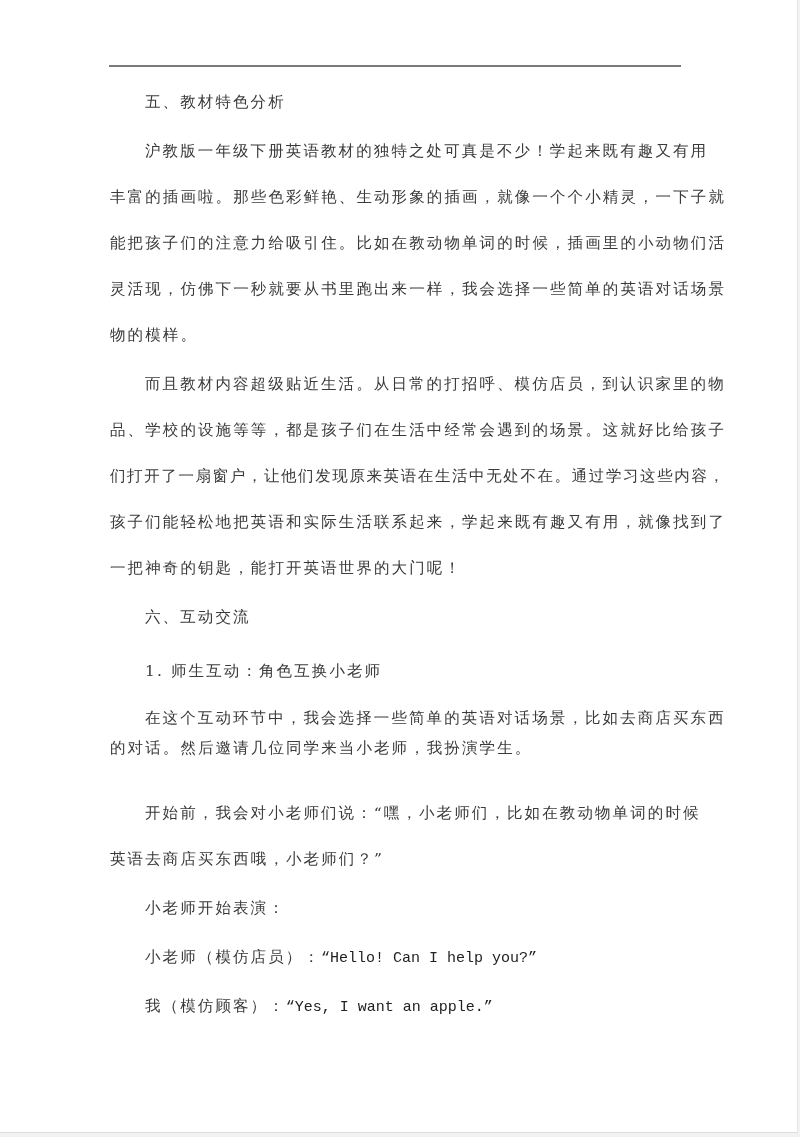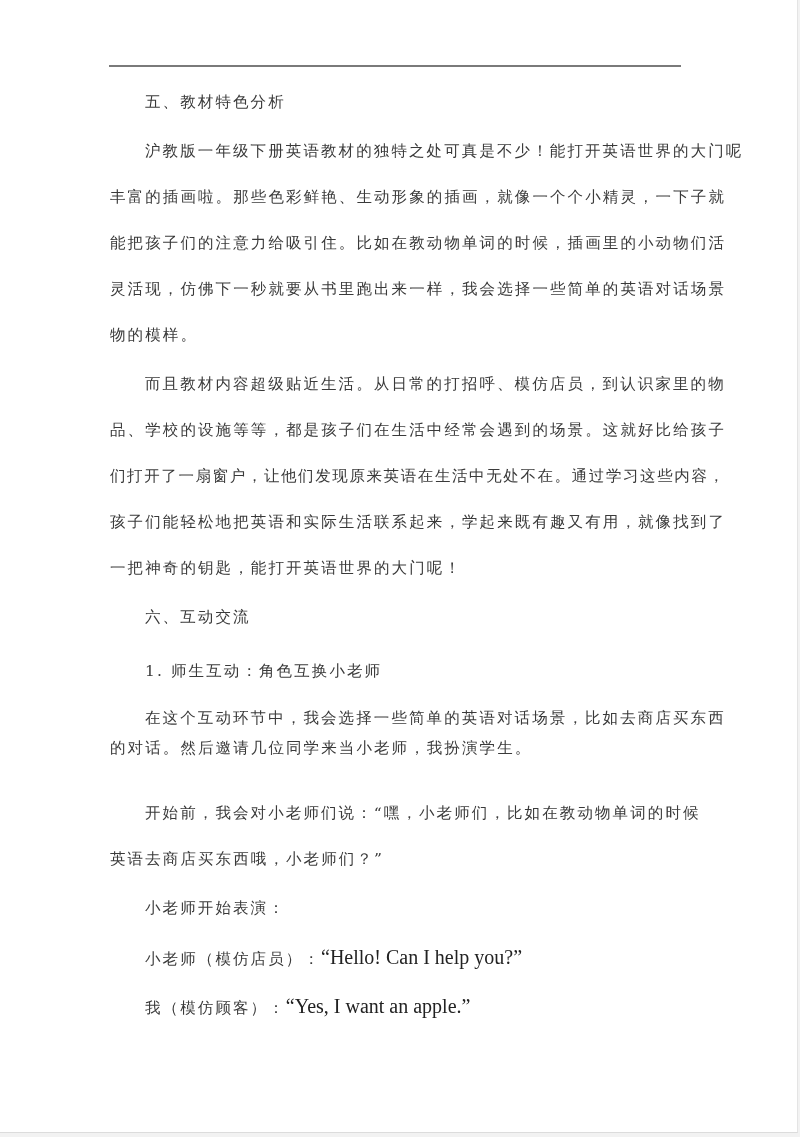--- a/index.html
+++ b/index.html
@@ -48,7 +48,7 @@
   <div class="content">
     <div class="line" style="top:6px;left:35px">五、教材特色分析</div>
 
-    <div class="line" style="top:55px;left:35px">沪教版一年级下册英语教材的独特之处可真是不少！能打开英语世界的大门呢</div>
+    <div class="line" style="top:55px;left:35px">沪教版一年级下册英语教材的独特之处可真是不少！学起来既有趣又有用</div>
     <div class="line" style="top:101px">丰富的插画啦。那些色彩鲜艳、生动形象的插画，就像一个个小精灵，一下子就</div>
     <div class="line" style="top:147px">能把孩子们的注意力给吸引住。比如在教动物单词的时候，插画里的小动物们活</div>
     <div class="line" style="top:193px">灵活现，仿佛下一秒就要从书里跑出来一样，我会选择一些简单的英语对话场景</div>

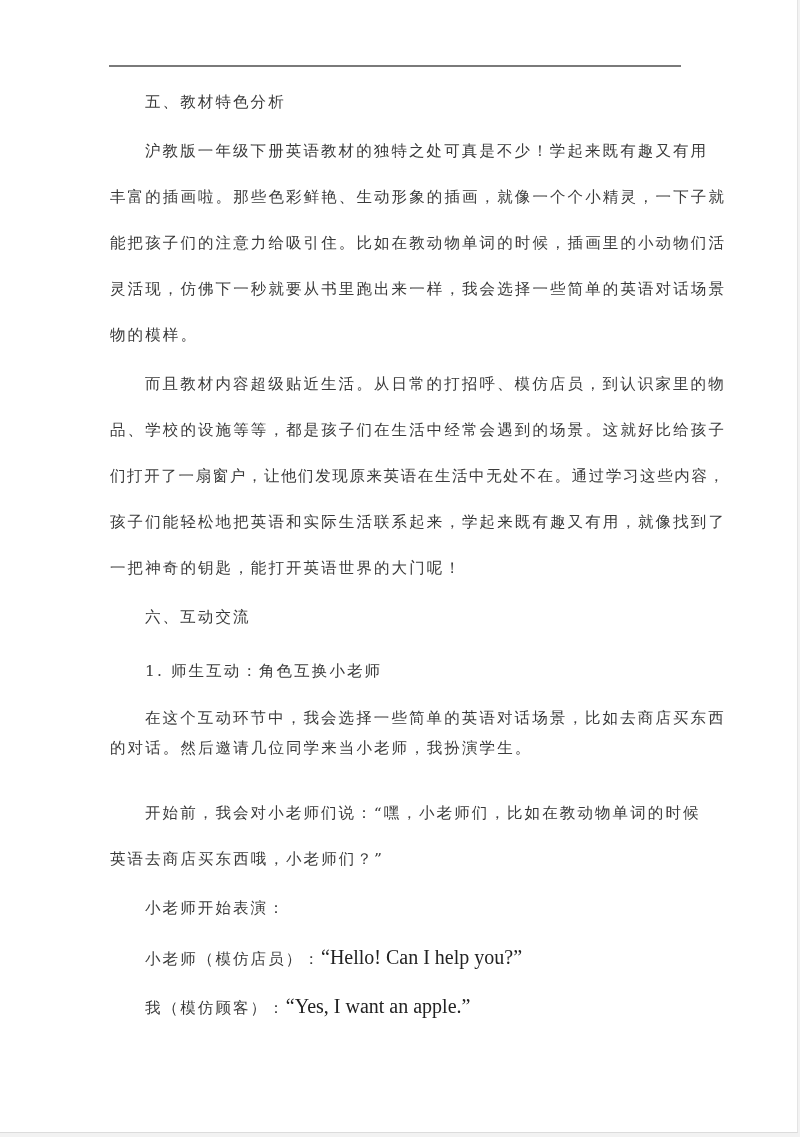--- a/index.html
+++ b/index.html
@@ -31,7 +31,7 @@
     letter-spacing: 2.1px;
     line-height: 20px;
   }
-  .en { font-family: Liberation Serif, serif; letter-spacing: 0; color: #222; font-size: 20px; }
+  .en { font-family: Liberation Mono, monospace; letter-spacing: 0; color: #222; font-size: 15px; }
   .watermark {
     position: absolute; left: 372px; top: 990px;
     font-family: "DejaVu Sans", "Liberation Sans", sans-serif;

